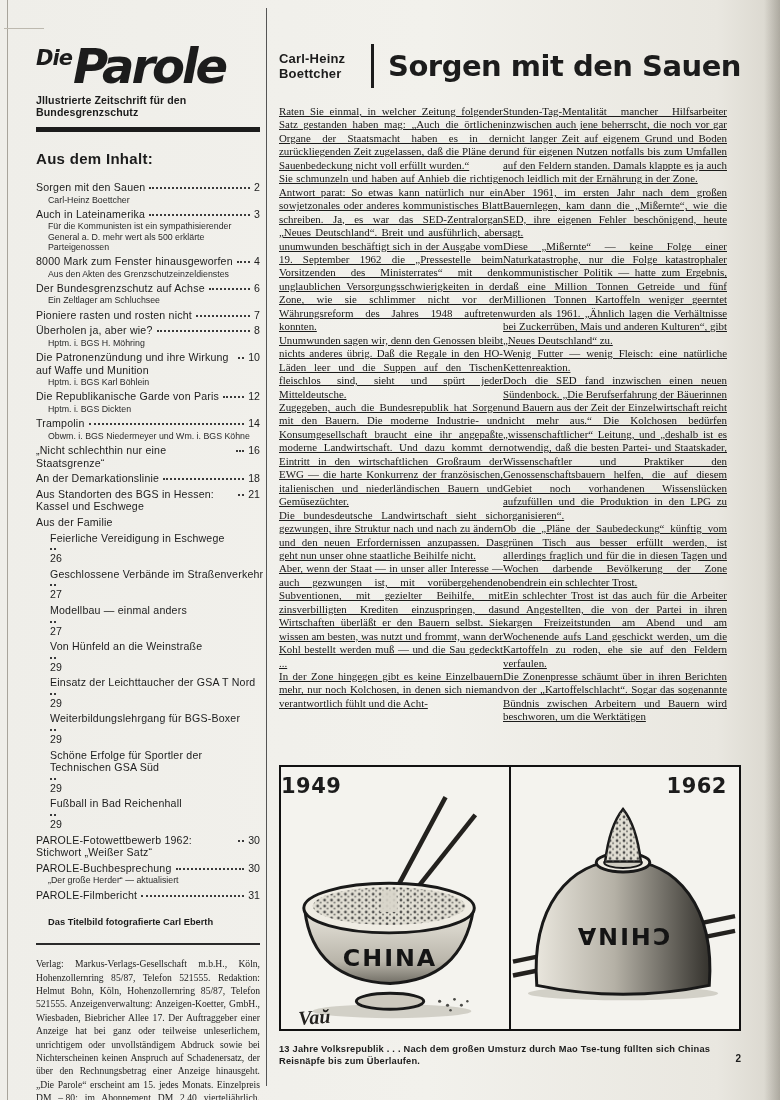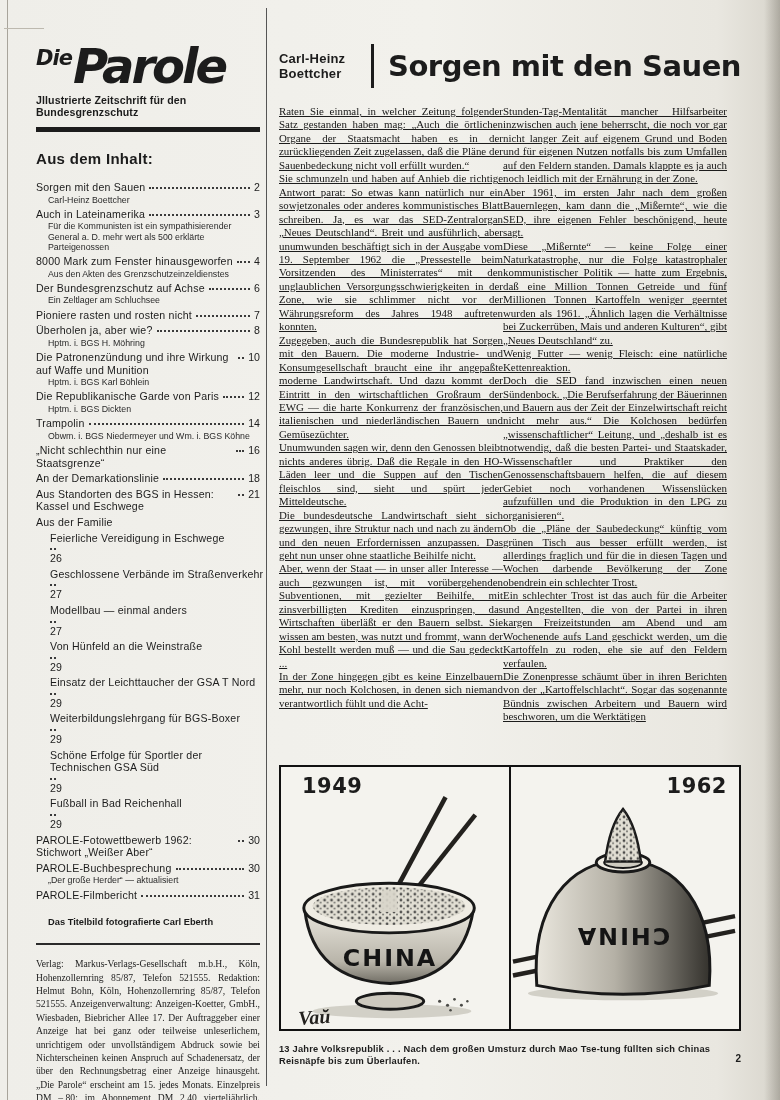--- a/index.html
+++ b/index.html
@@ -319,9 +319,9 @@
 
   <p>Sie schmunzeln und haben auf Anhieb die richtige Antwort parat: So etwas kann natürlich nur ein sowjetzonales oder anderes kommunistisches Blatt schreiben. Ja, es war das SED-Zentralorgan „Neues Deutschland“. Breit und ausführlich, aber unumwunden beschäftigt sich in der Ausgabe vom 19. September 1962 die „Pressestelle beim Vorsitzenden des Ministerrates“ mit den unglaublichen Versorgungsschwierigkeiten in der Zone, wie sie schlimmer nicht vor der Währungsreform des Jahres 1948 auftreten konnten.</p>
 
+  <p>Unumwunden sagen wir, denn den Genossen bleibt nichts anderes übrig. Daß die Regale in den HO-Läden leer und die Suppen auf den Tischen fleischlos sind, sieht und spürt jeder Mitteldeutsche.</p>
+
   <p>Zugegeben, auch die Bundesrepublik hat Sorgen mit den Bauern. Die moderne Industrie- und Konsumgesellschaft braucht eine ihr angepaßte moderne Landwirtschaft. Und dazu kommt der Eintritt in den wirtschaftlichen Großraum der EWG — die harte Konkurrenz der französischen, italienischen und niederländischen Bauern und Gemüsezüchter.</p>
-
-  <p>Unumwunden sagen wir, denn den Genossen bleibt nichts anderes übrig. Daß die Regale in den HO-Läden leer und die Suppen auf den Tischen fleischlos sind, sieht und spürt jeder Mitteldeutsche.</p>
 
   <p>Die bundesdeutsche Landwirtschaft sieht sich gezwungen, ihre Struktur nach und nach zu ändern und den neuen Erfordernissen anzupassen. Das geht nun unser ohne staatliche Beihilfe nicht.</p>
 

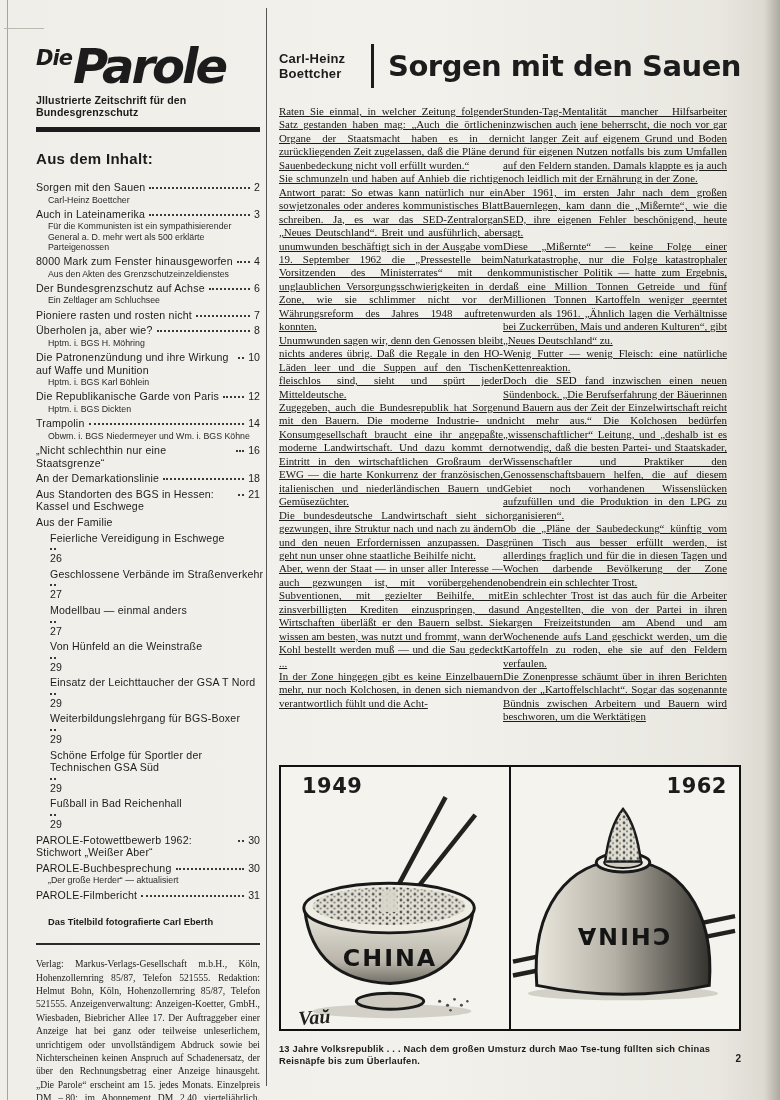--- a/index.html
+++ b/index.html
@@ -58,7 +58,7 @@
   .panel { position:relative; flex:1 1 50%; overflow:hidden; }
   .panel-divider { width:2px; background:#111; }
   .cartoon-year { position:absolute; top:7px; font-family:"DejaVu Sans", sans-serif; font-weight:bold; font-size:21px; letter-spacing:.5px; z-index:3; }
-  .year-left { left:21px; }
+  .year-left { left:0; }
   .year-right { right:12px; }
   .panel svg { position:absolute; left:0; bottom:0; width:100%; height:92%; }
 

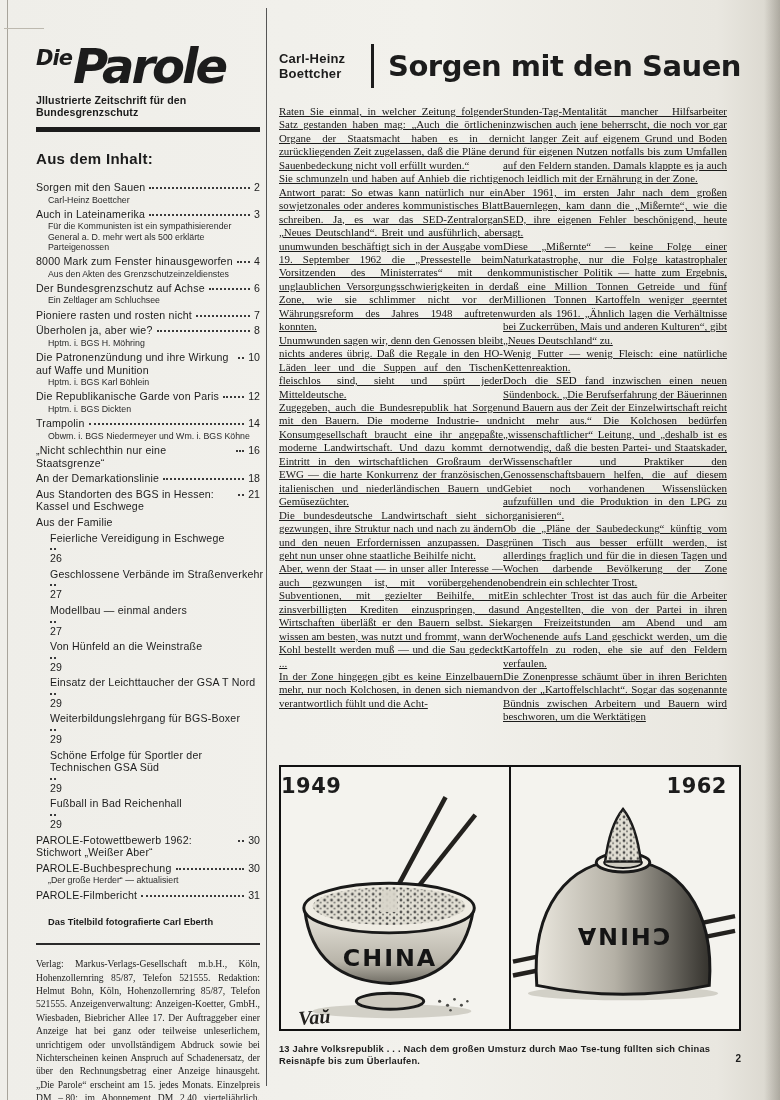--- a/index.html
+++ b/index.html
@@ -273,7 +273,7 @@
 
   <div class="toc-item">
     <div class="toc-line">
-      <span class="toc-title">PAROLE-Fotowettbewerb 1962: Stichwort „Weißer Aber“</span>
+      <span class="toc-title">PAROLE-Fotowettbewerb 1962: Stichwort „Weißer Satz“</span>
       <span class="leader"></span>
       <span class="toc-page">30</span>
     </div>

